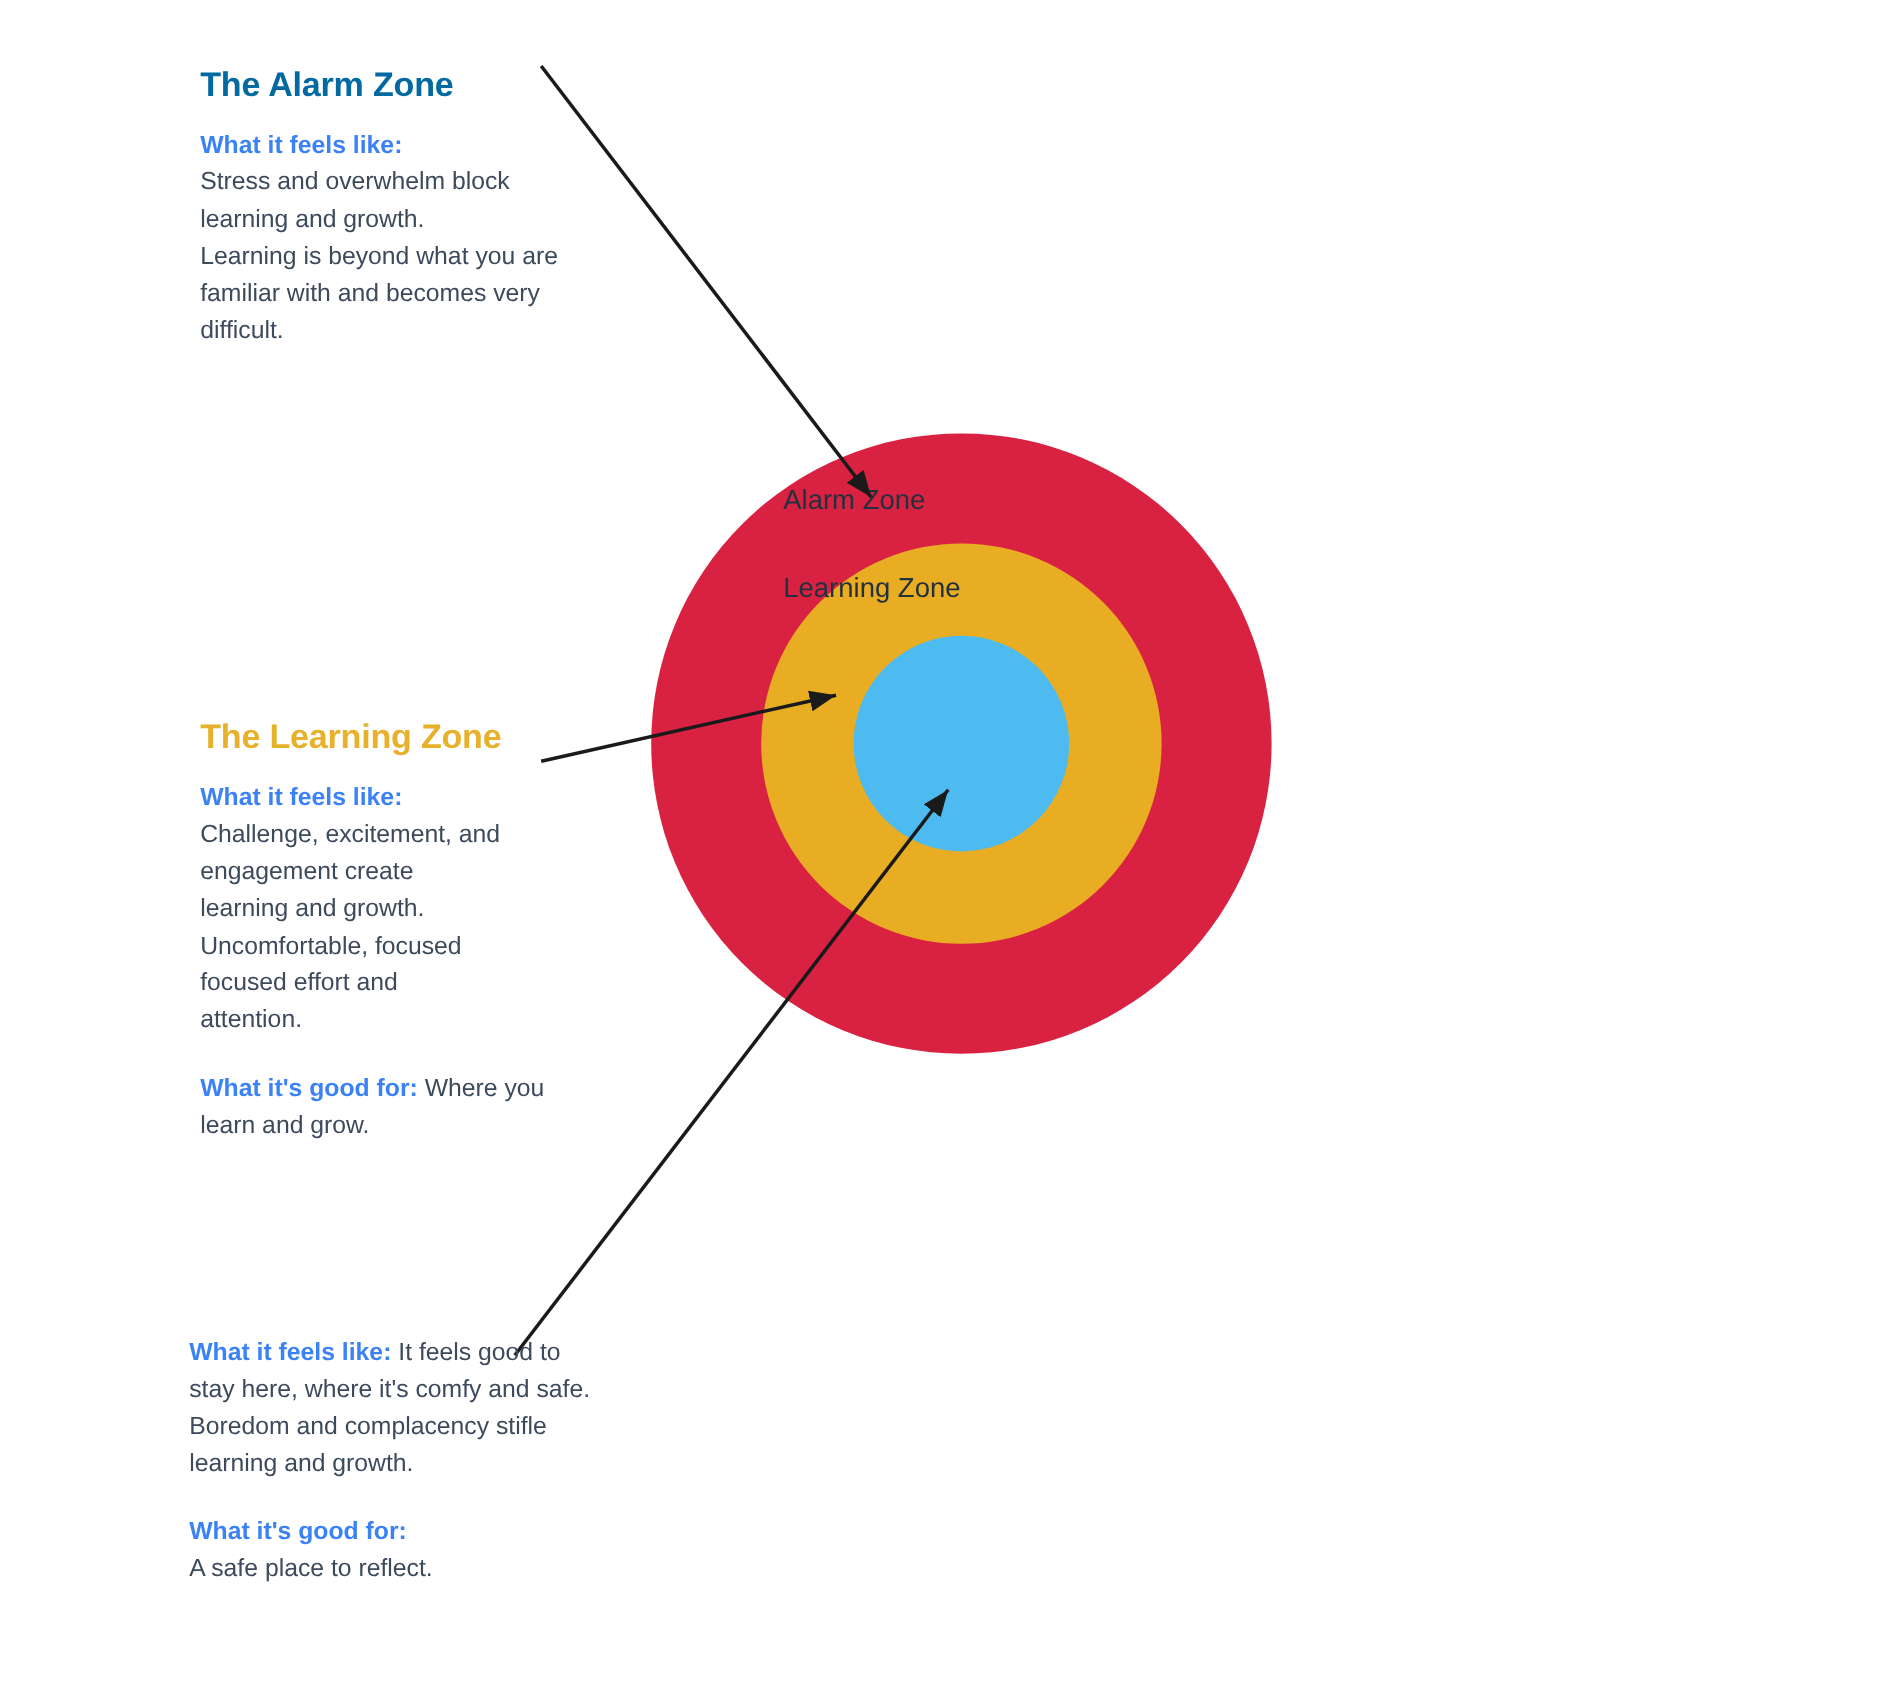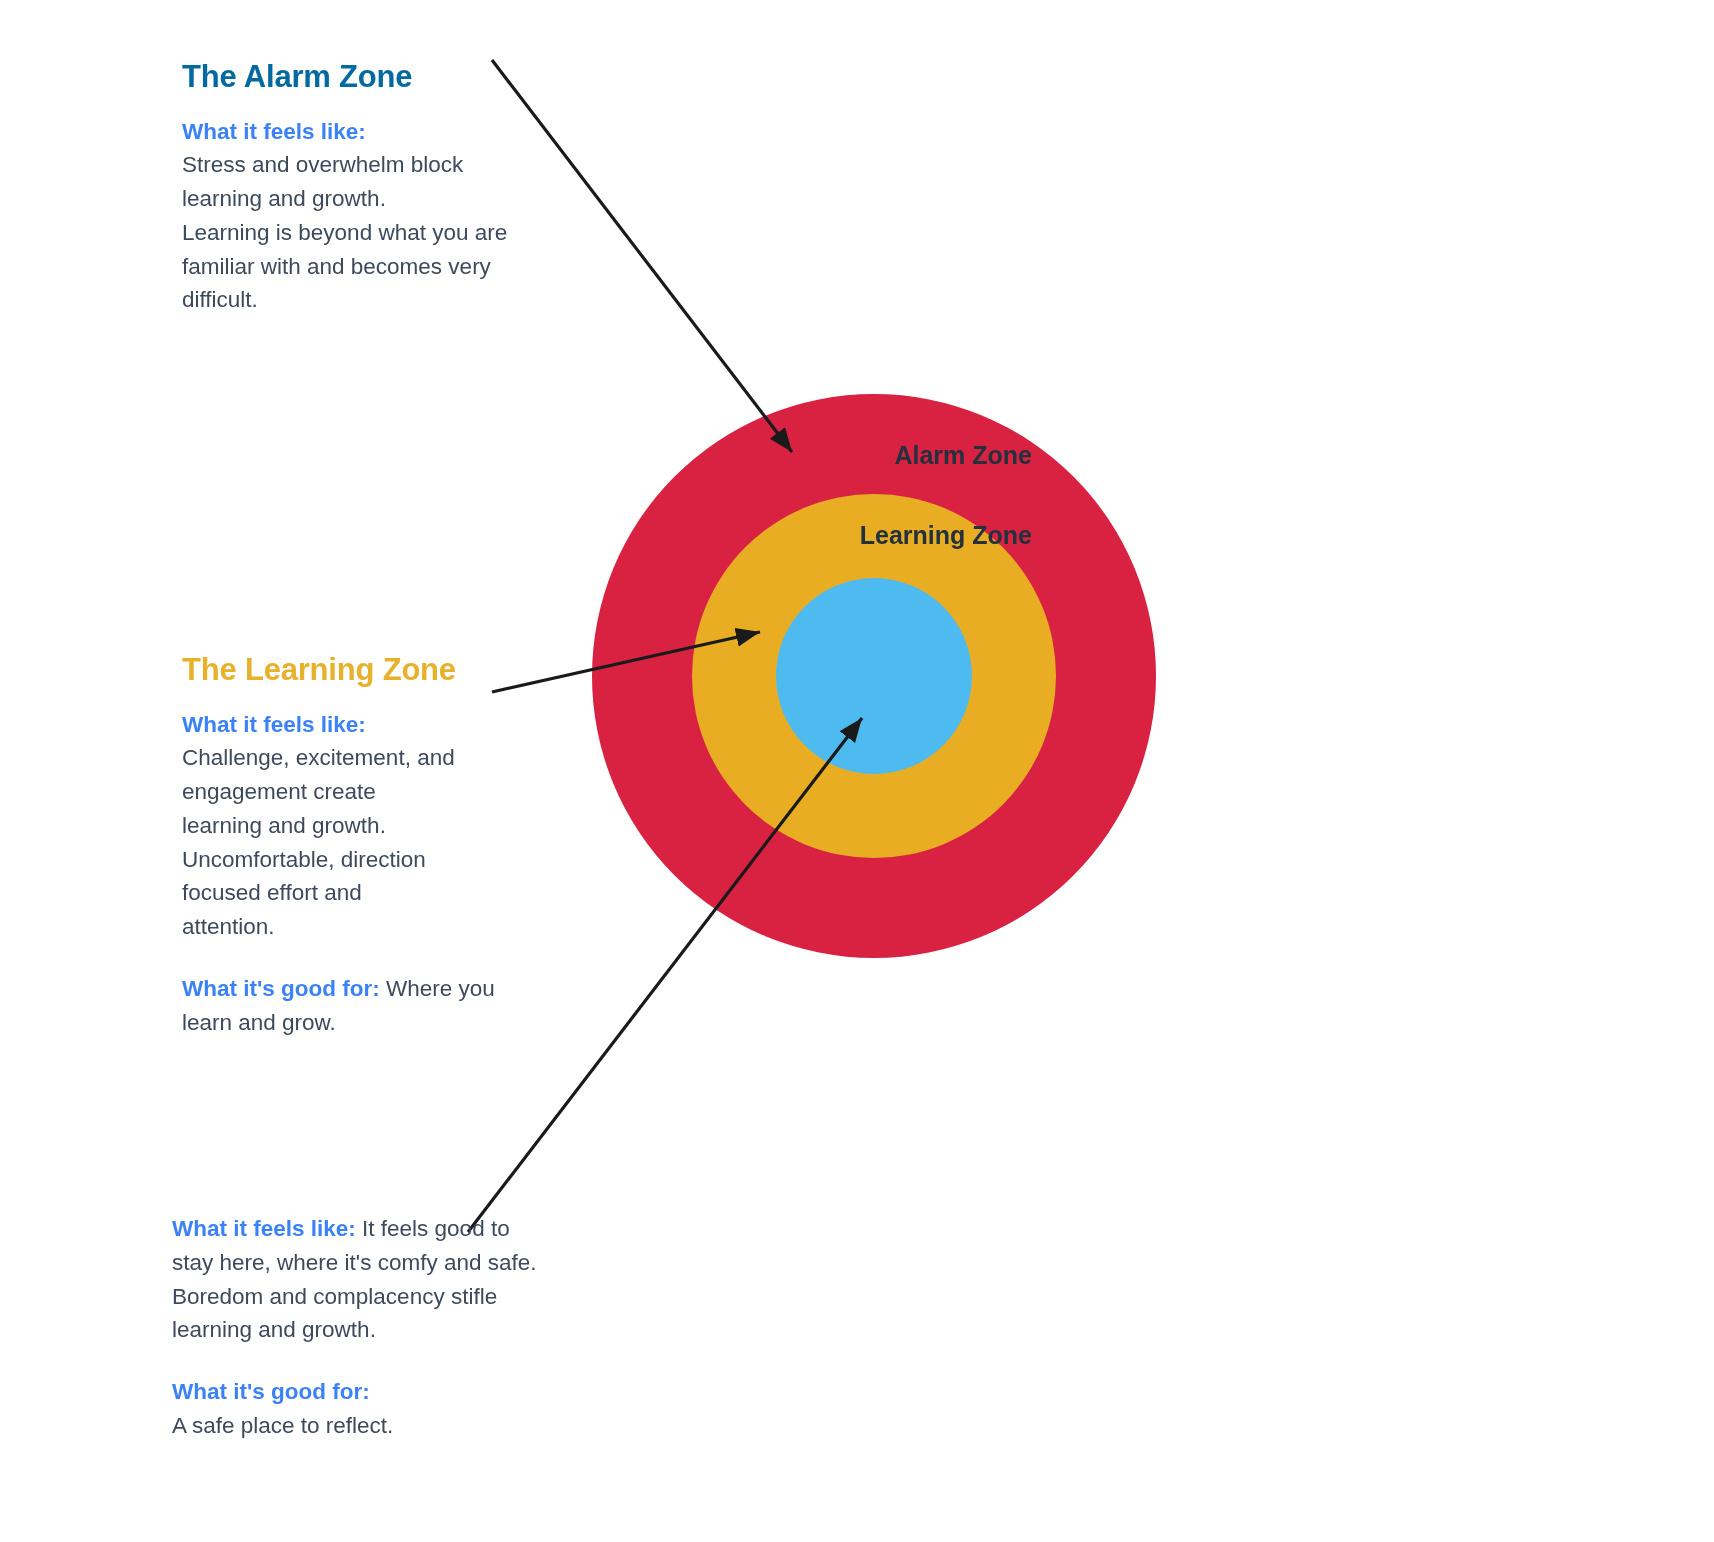--- a/index.html
+++ b/index.html
@@ -75,9 +75,9 @@
   .ring-label {
     position: absolute;
     font-size: 25px;
-    font-weight: bold;
+    font-weight: normal;
     color: #23303d;
-    text-align: right;
+    text-align: left;
     line-height: 1.22;
     white-space: pre-line;
     pointer-events: auto;

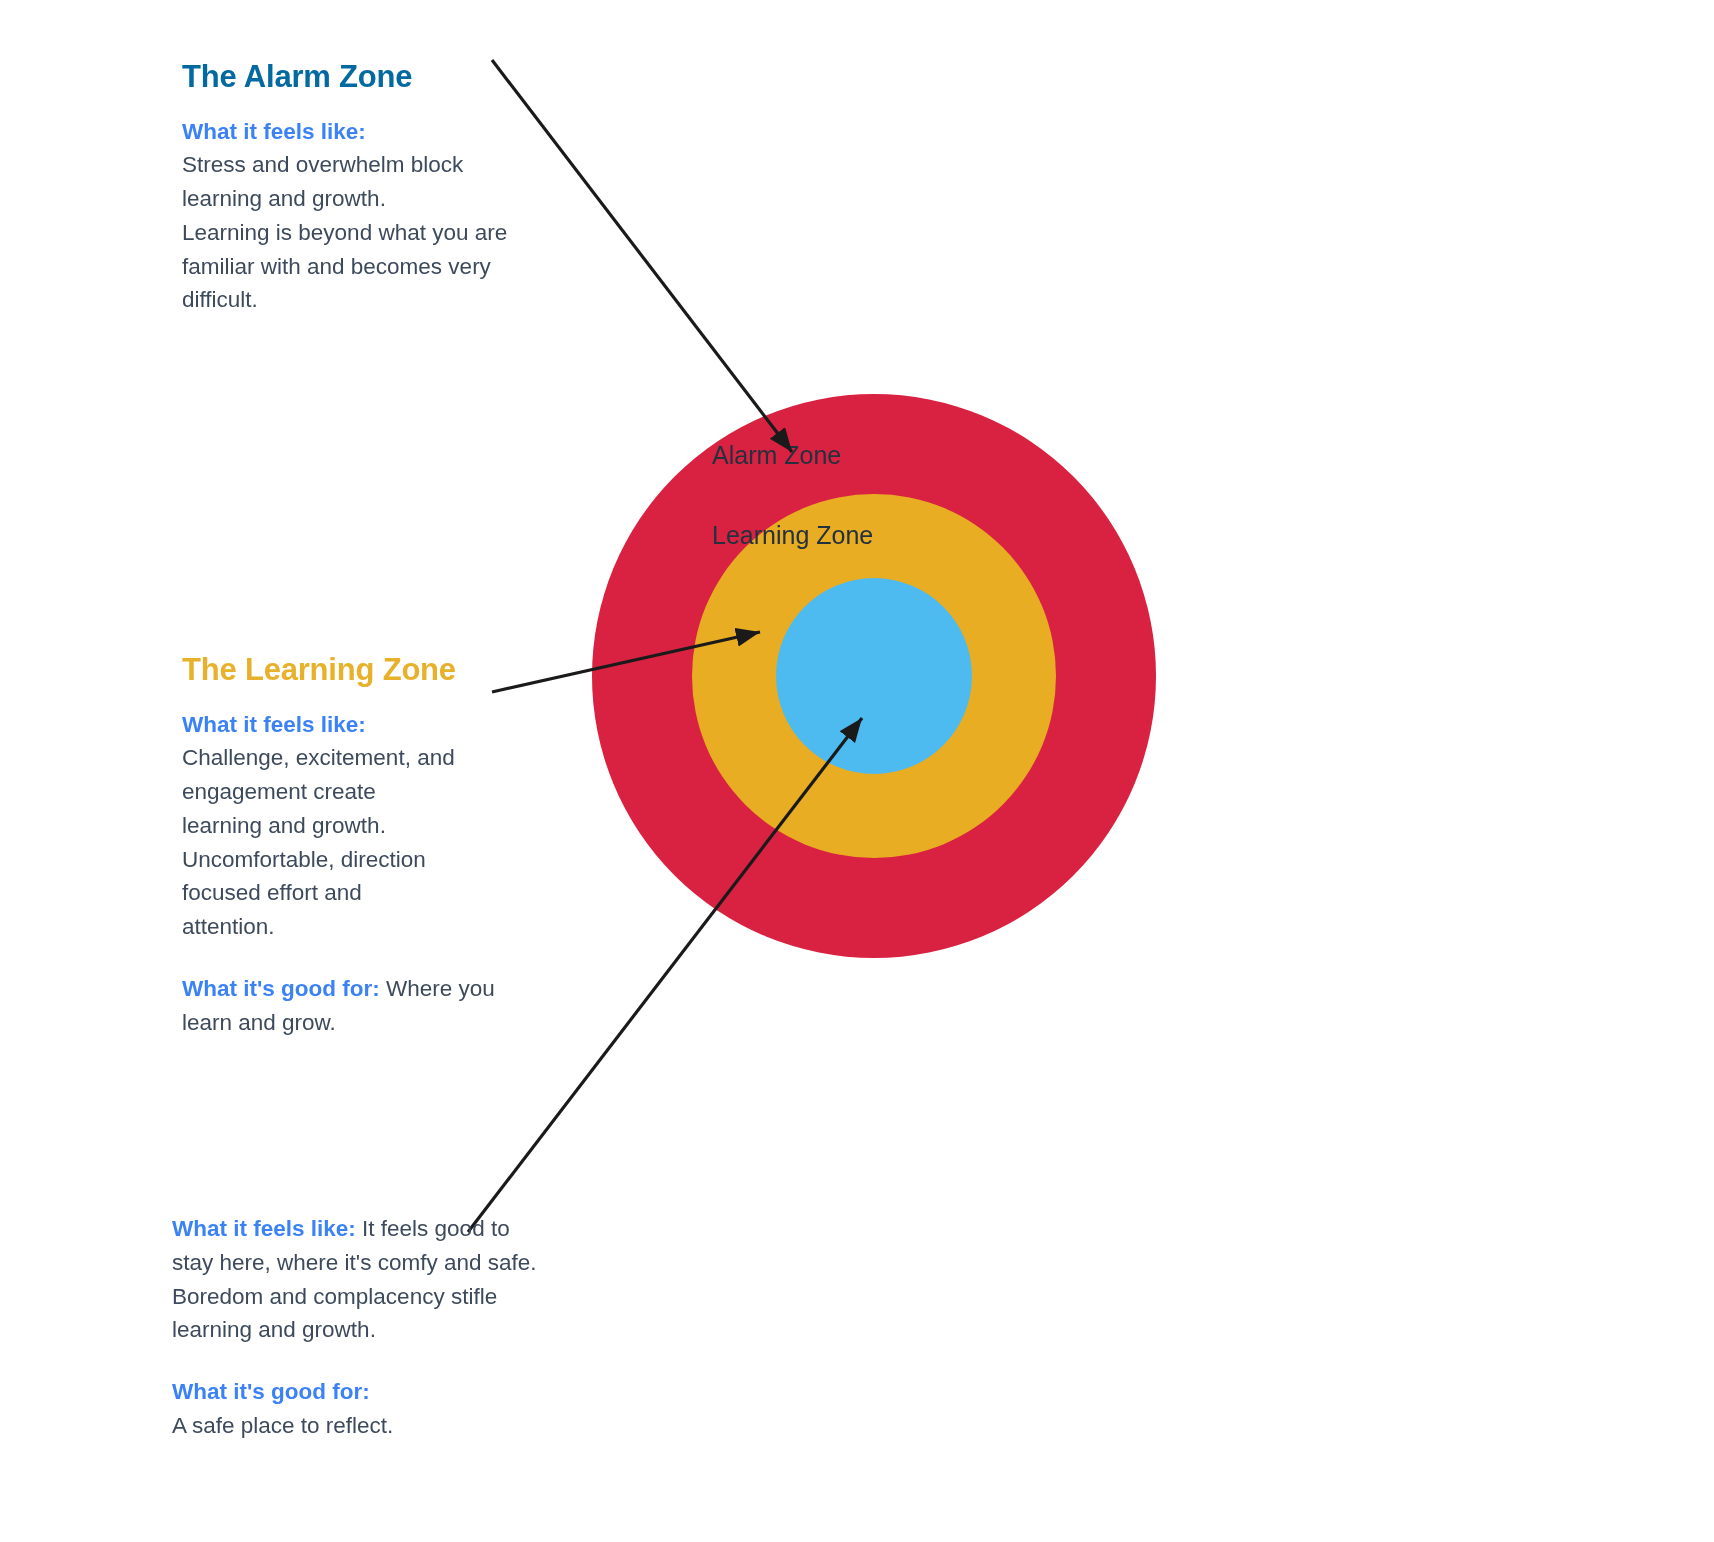--- a/index.html
+++ b/index.html
@@ -138,7 +138,7 @@
       <span>Challenge, excitement, and</span><br>
       <span>engagement create</span><br>
       <span>learning and growth.</span><br>
-      <span>Uncomfortable, direction</span><br>
+      <span>Uncomfortable, focused</span><br>
       <span>focused effort and</span><br>
       <span>attention.</span>
     </div>

